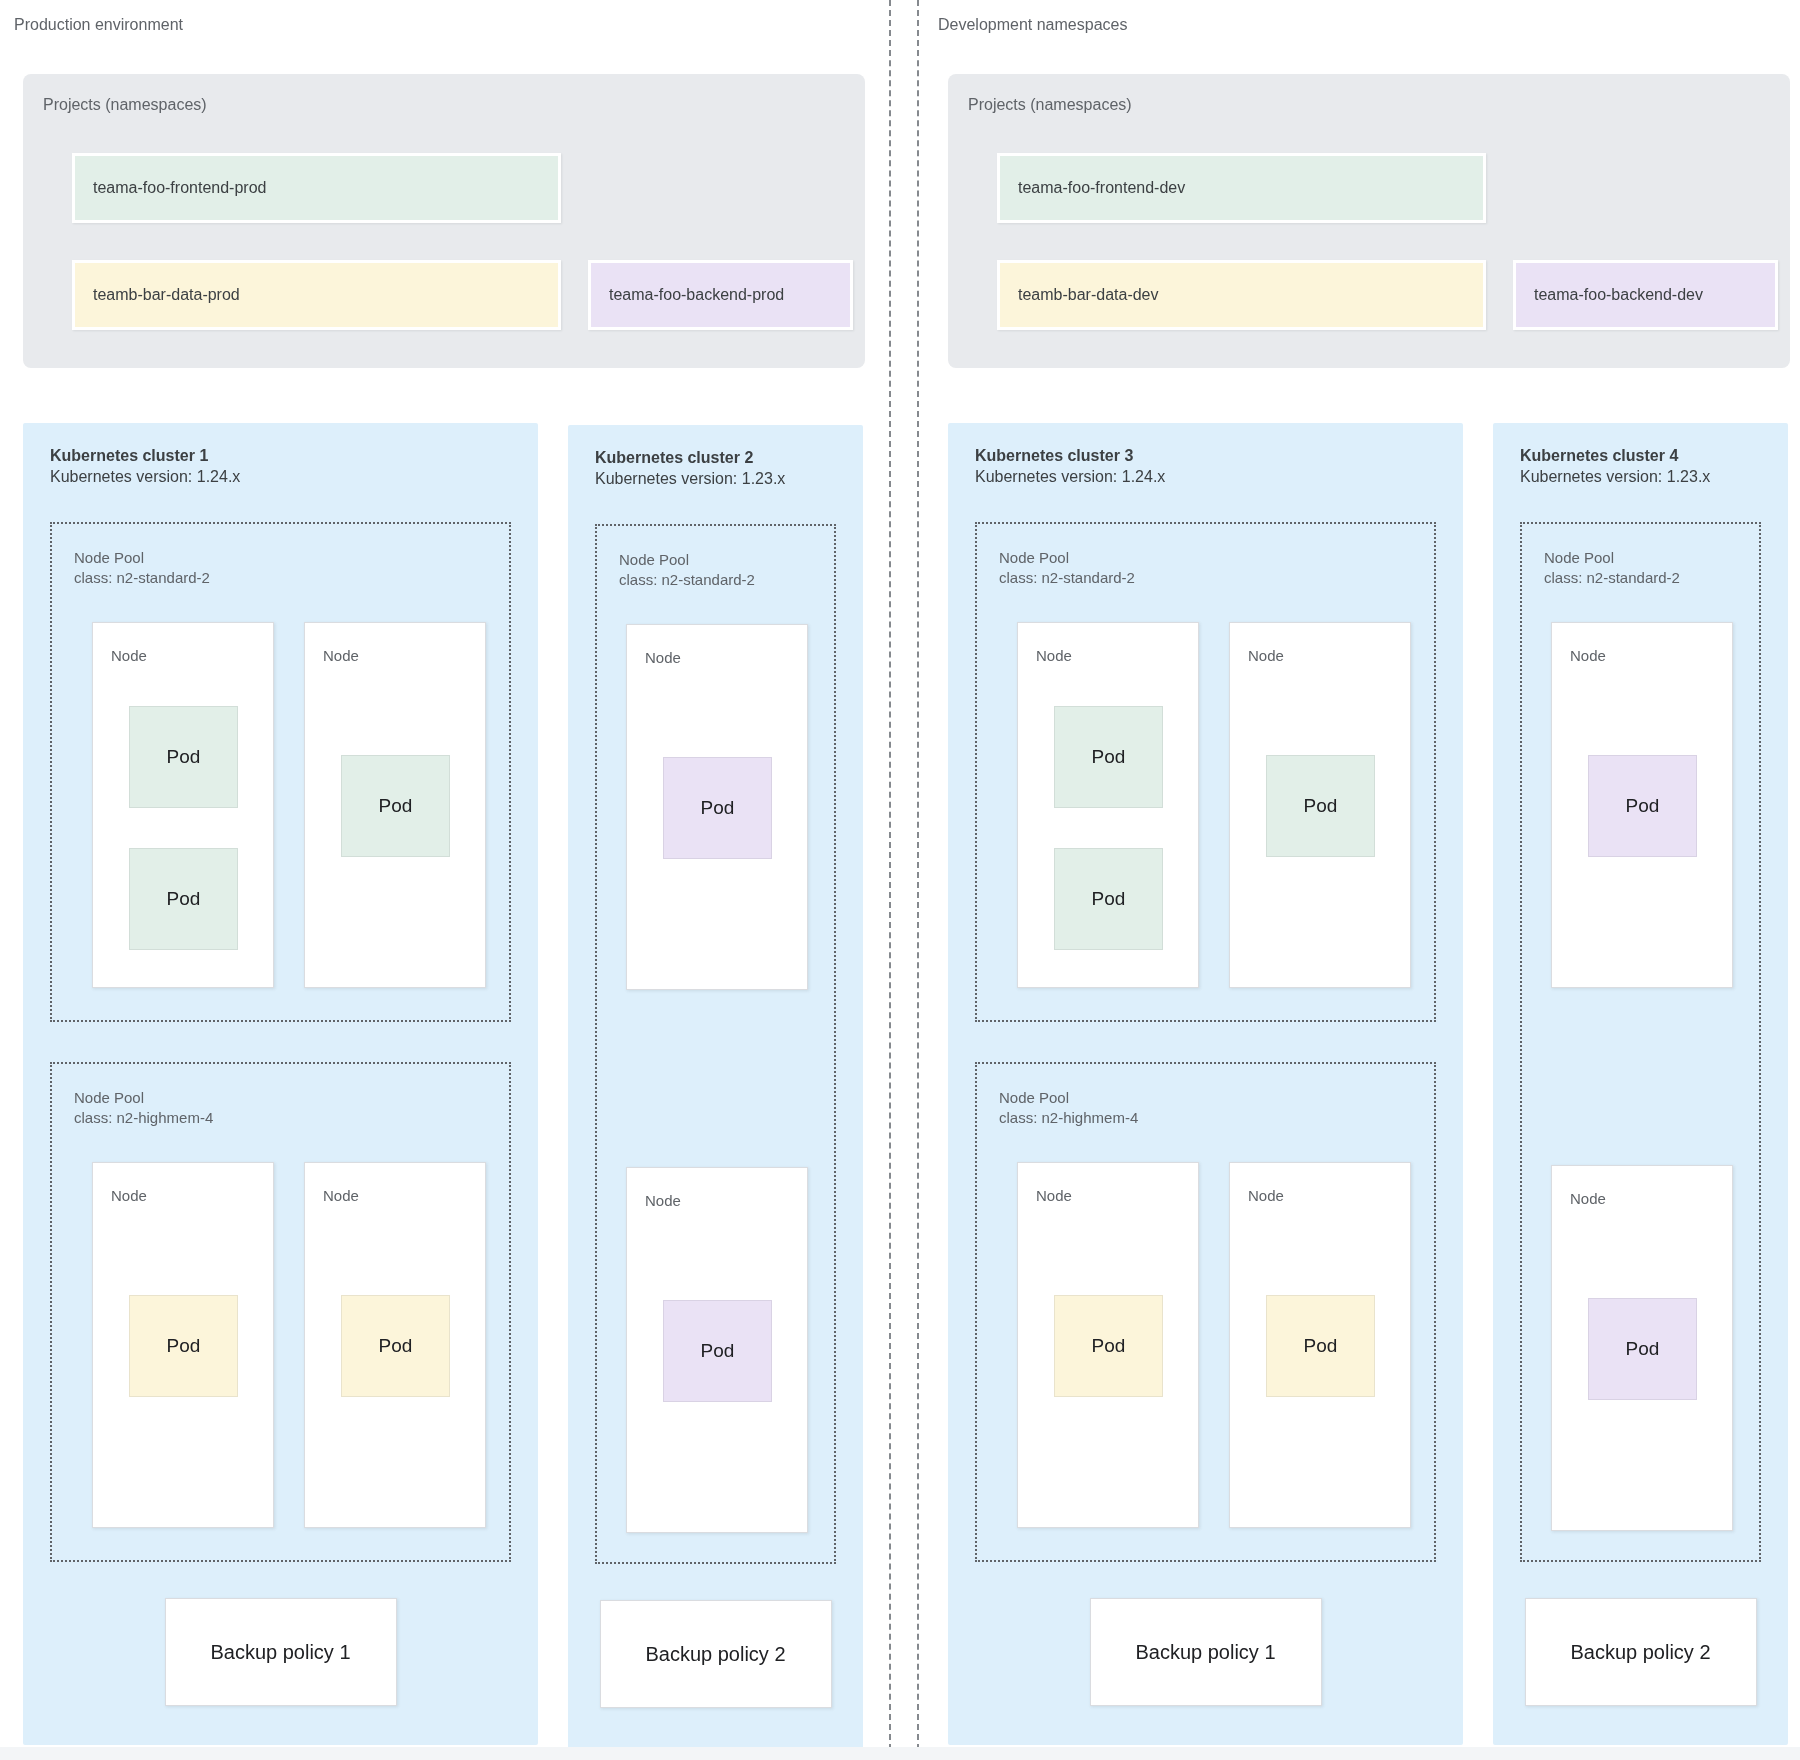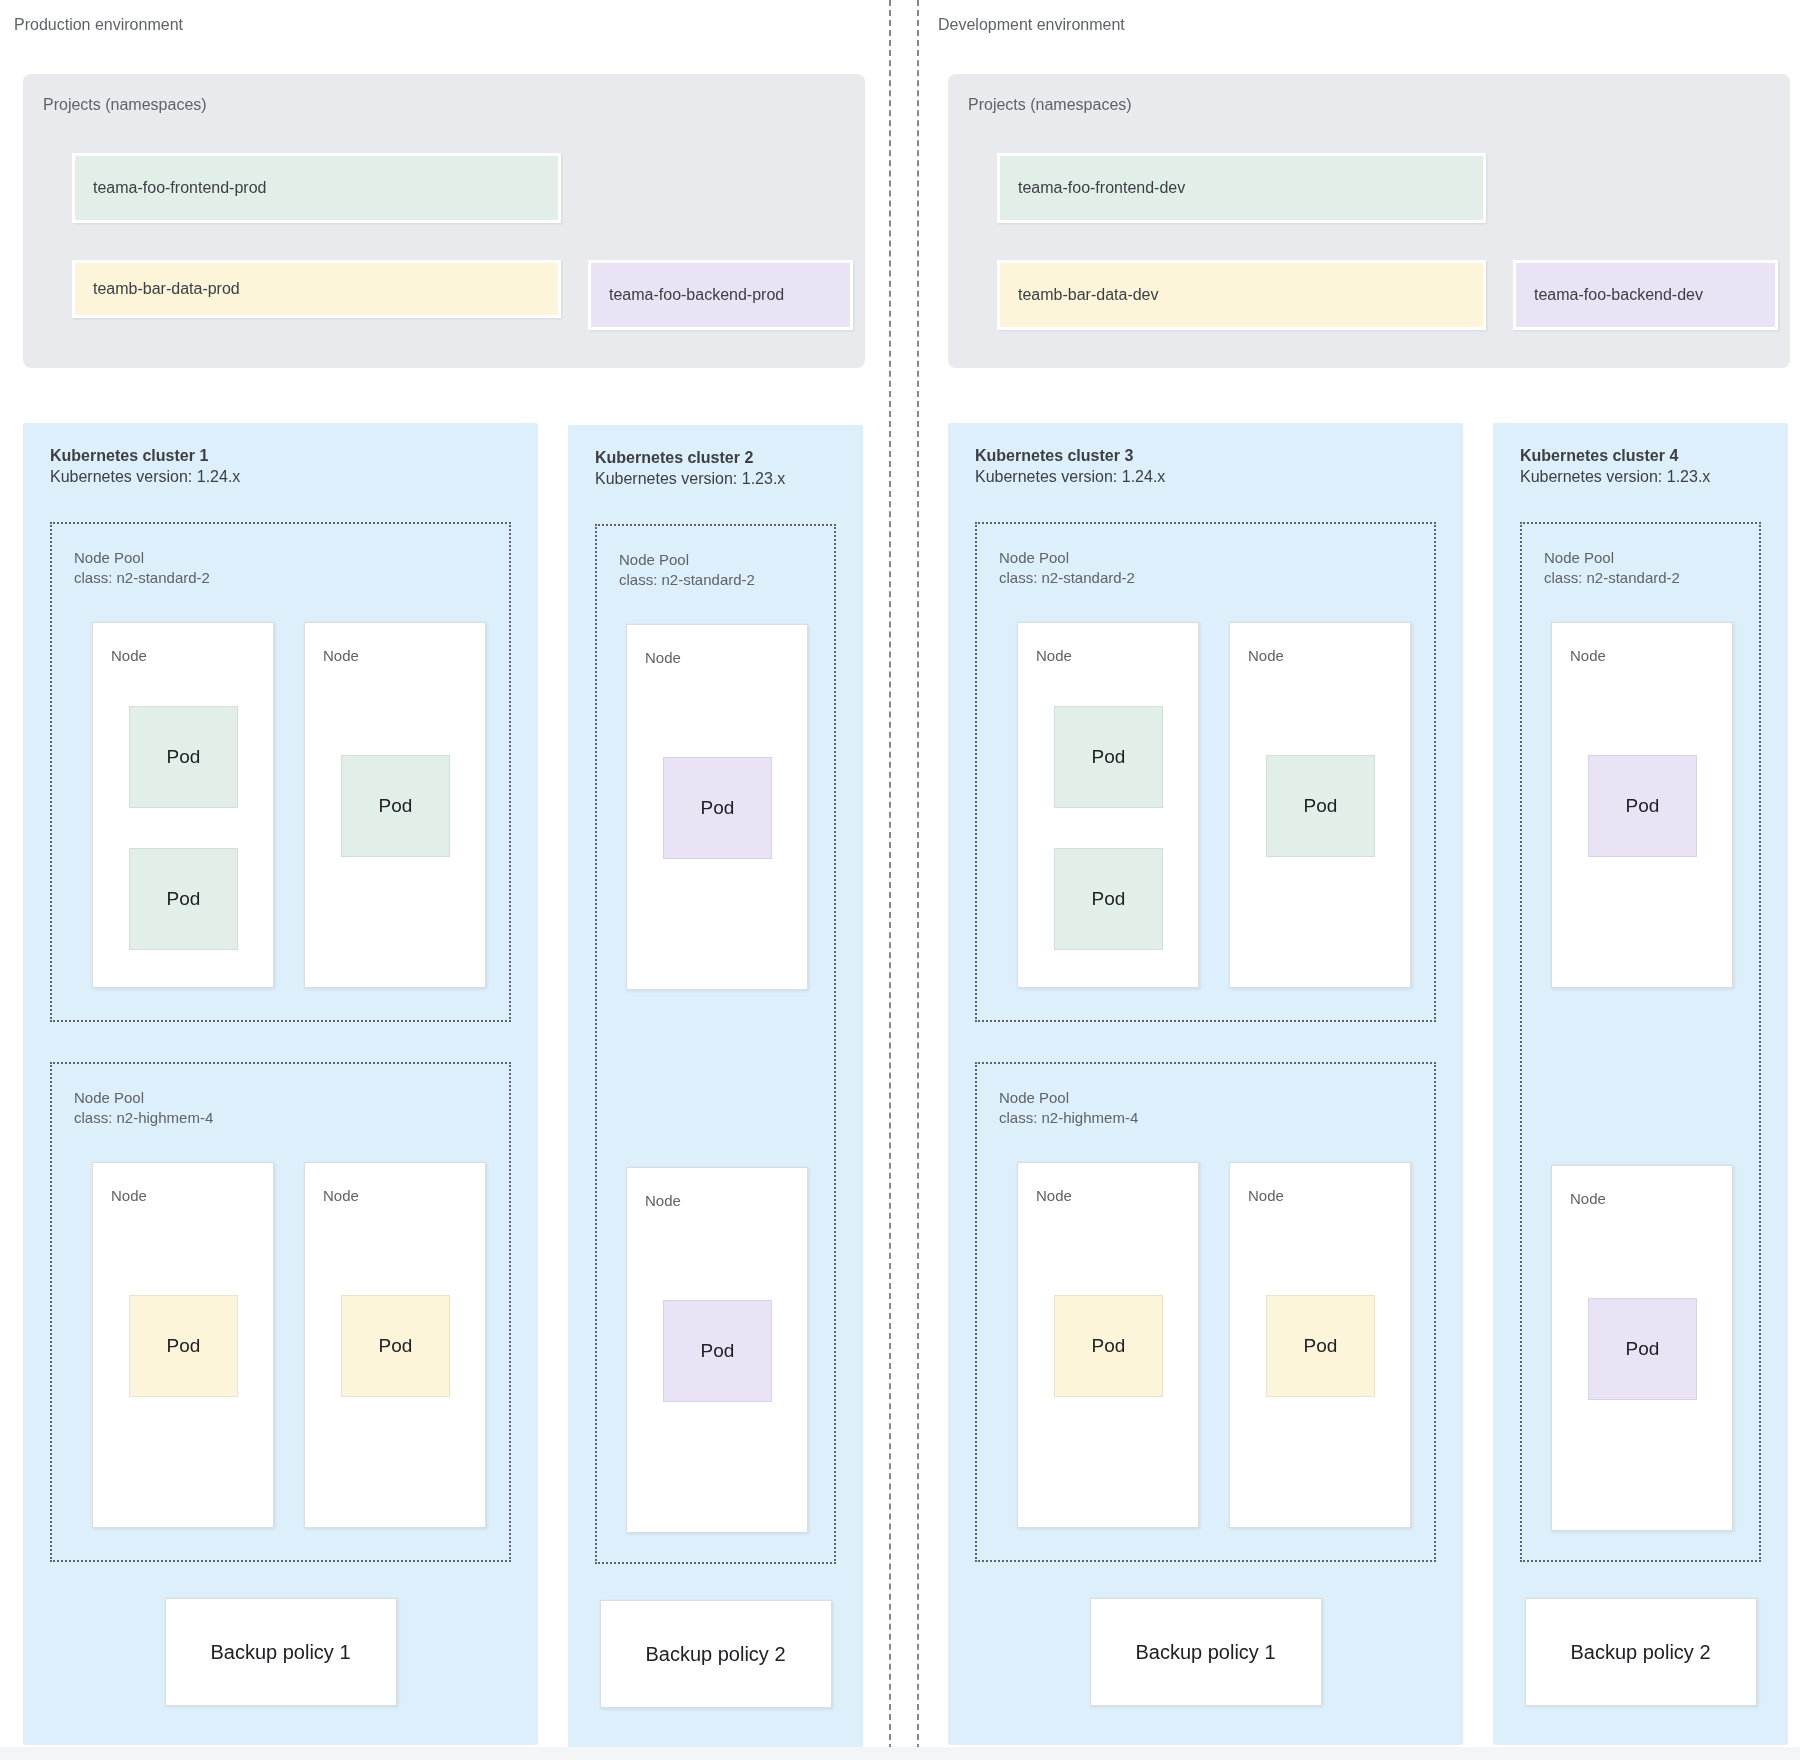--- a/index.html
+++ b/index.html
@@ -147,7 +147,7 @@
 <div class="divider" style="left:917px;"></div>
 
 <div class="env" style="left:925px;">
-  <div class="env-label" style="left:13px;top:16px;">Development environment</div>
+  <div class="env-label" style="left:13px;top:16px;">Development namespaces</div>
 
   <div class="ns-panel" style="left:23px;top:74px;width:842px;height:294px;">
     <div class="ns-title">Projects (namespaces)</div>

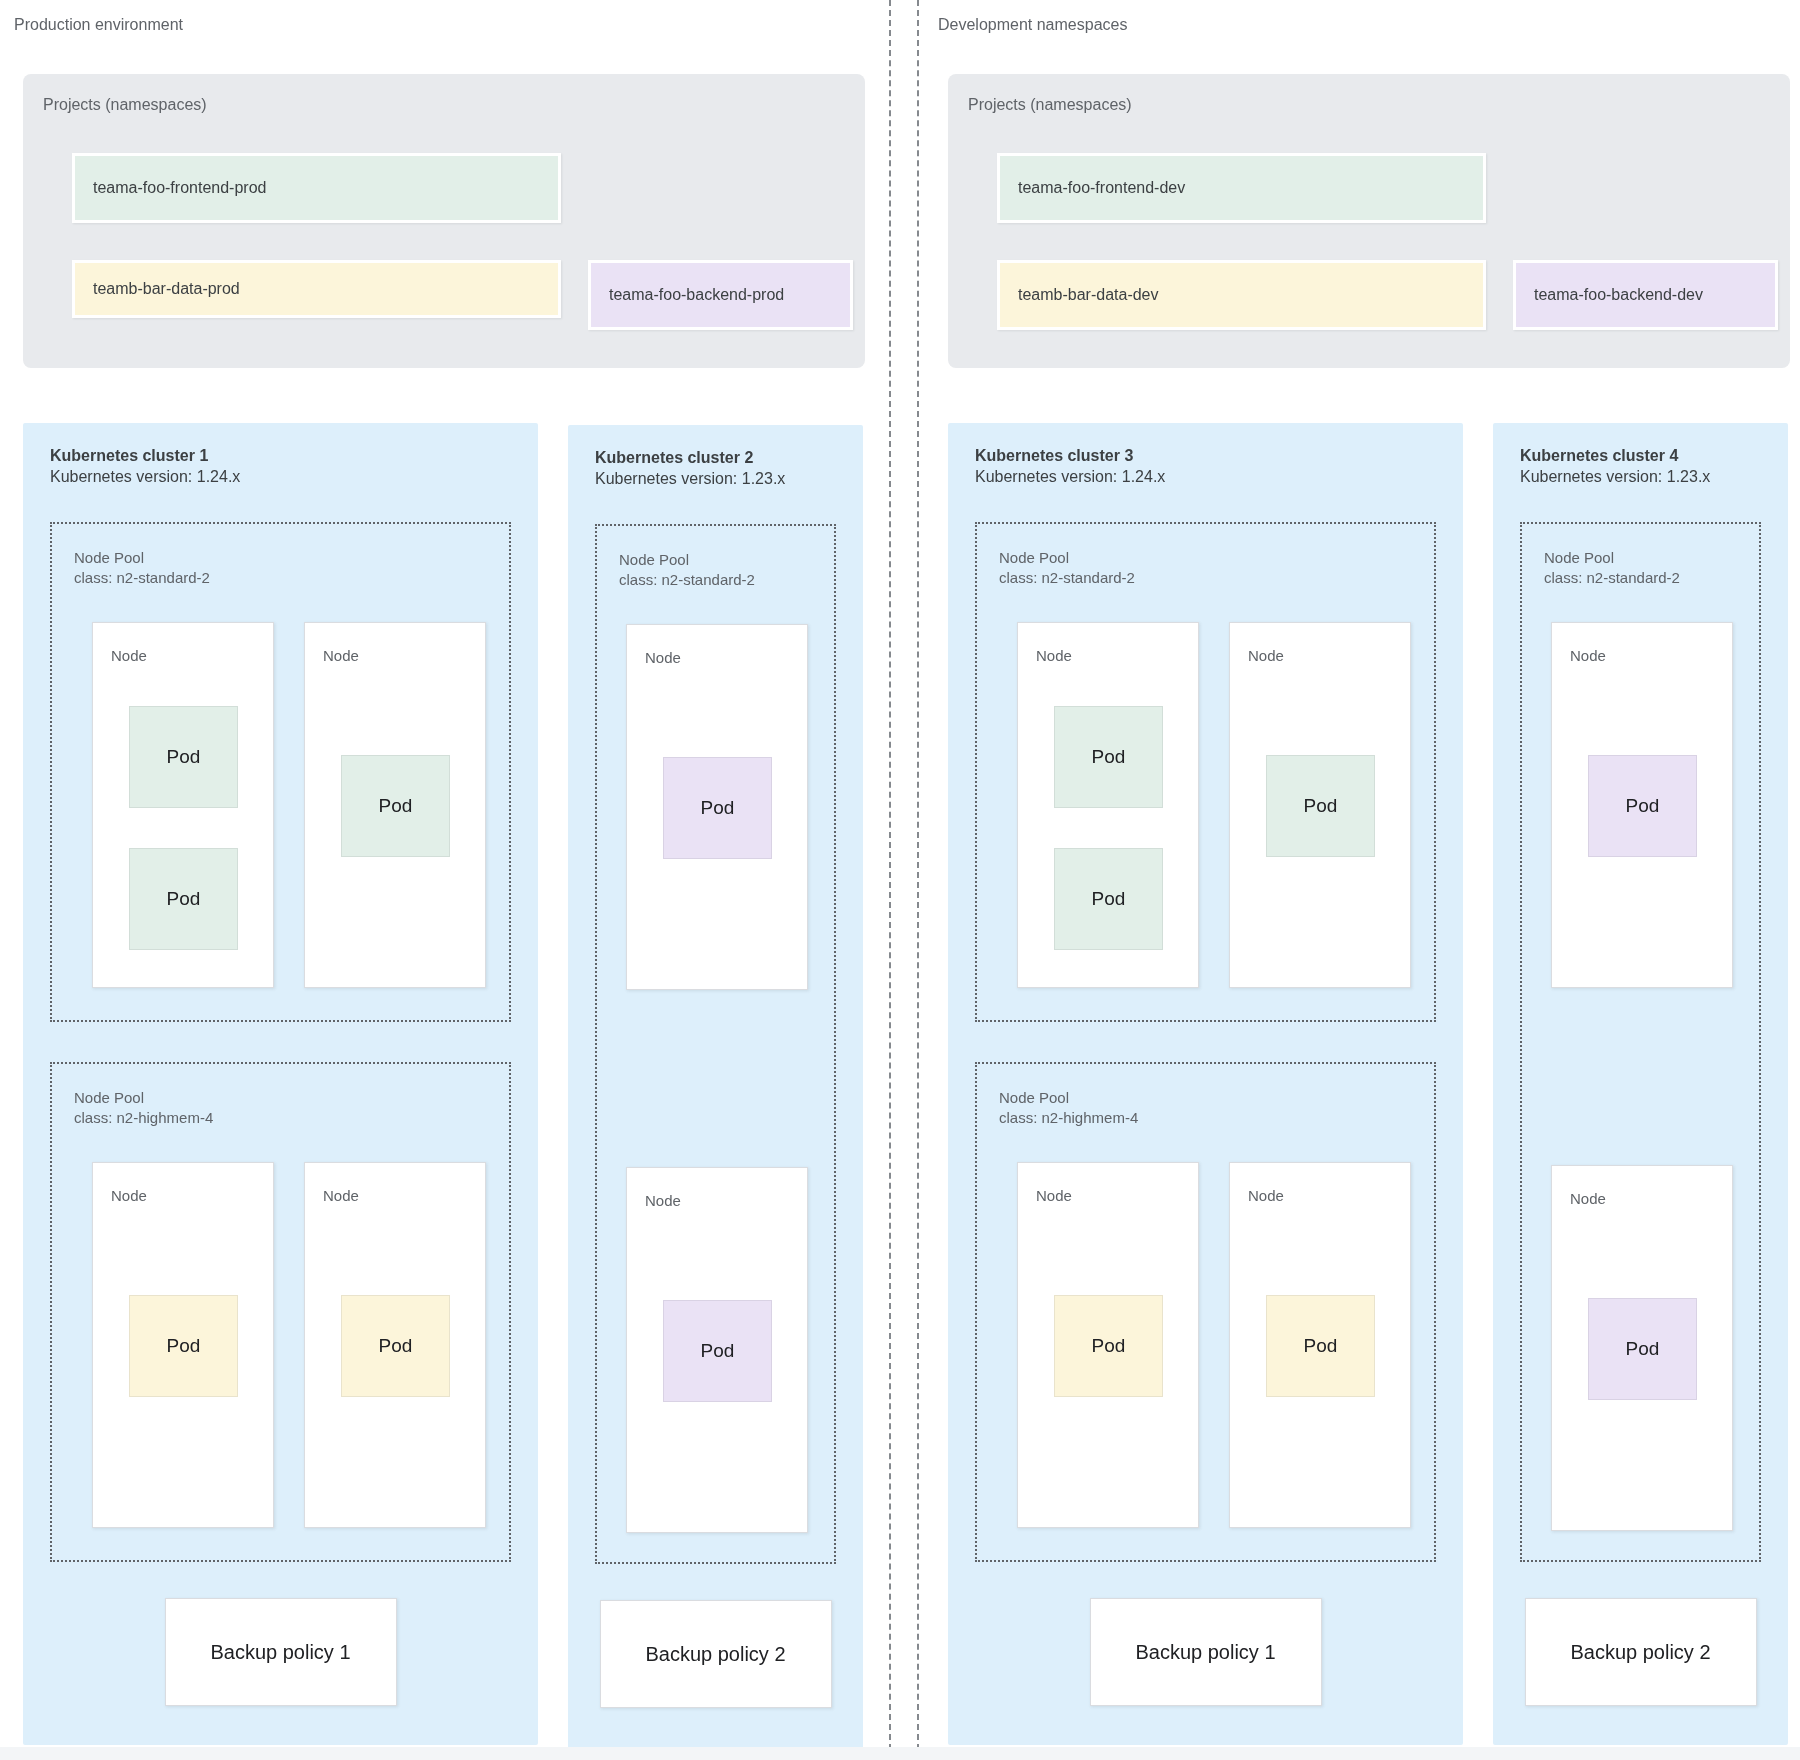--- a/index.html
+++ b/index.html
@@ -52,7 +52,7 @@
     <div class="ns-box fill-green" style="left:29px;top:79px;width:489px;height:70px;">
       <span>teama-foo-frontend-prod</span>
     </div>
-    <div class="ns-box fill-yellow" style="left:29px;top:186px;width:489px;height:58px;text-align:center;">
+    <div class="ns-box fill-yellow" style="left:29px;top:186px;width:489px;height:70px;text-align:center;">
       <span>teamb-bar-data-prod</span>
     </div>
     <div class="ns-box fill-purple" style="left:545px;top:186px;width:265px;height:70px;">

